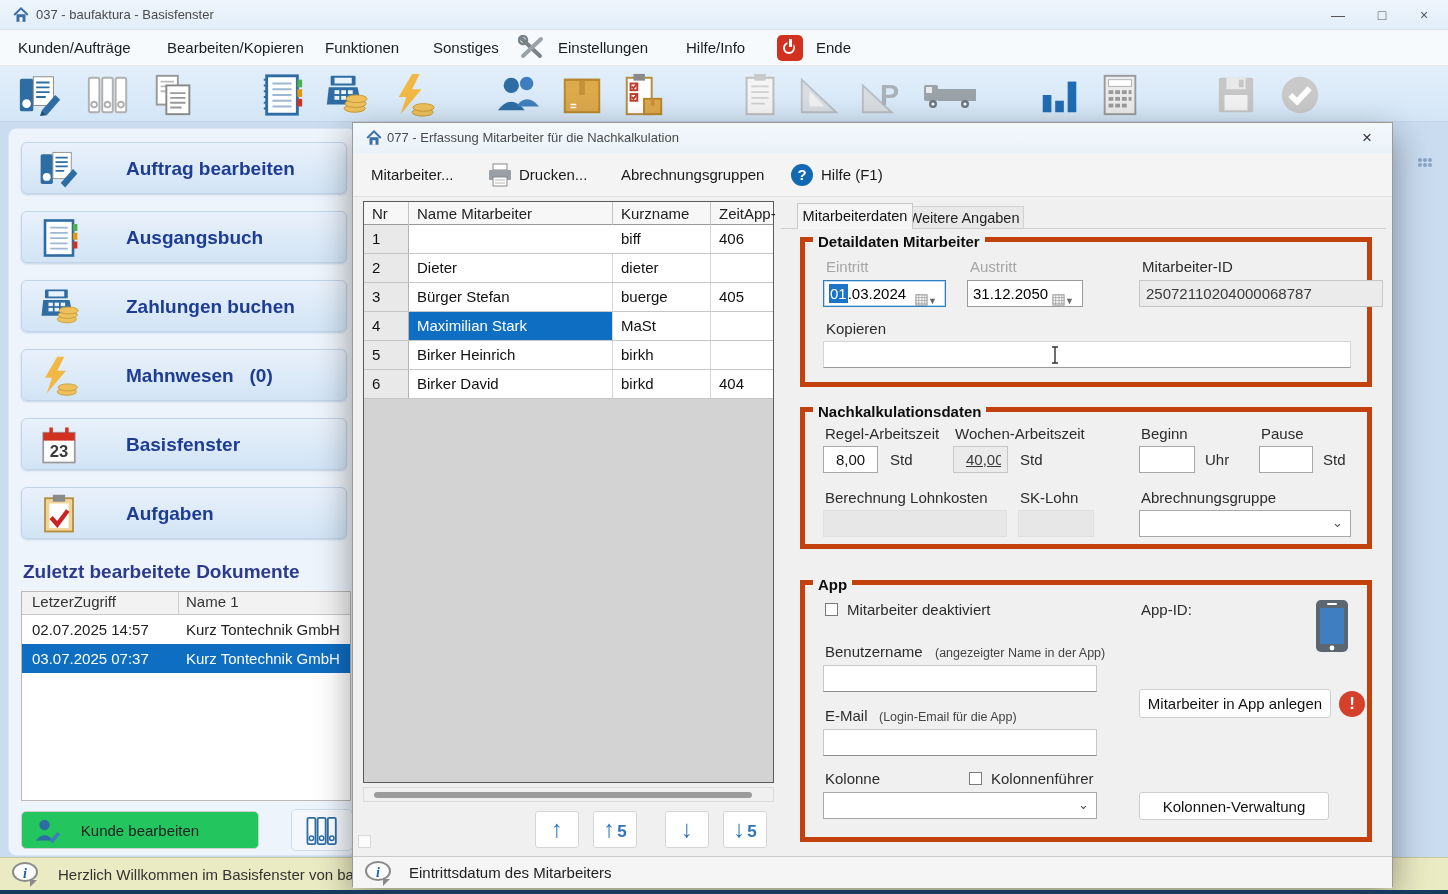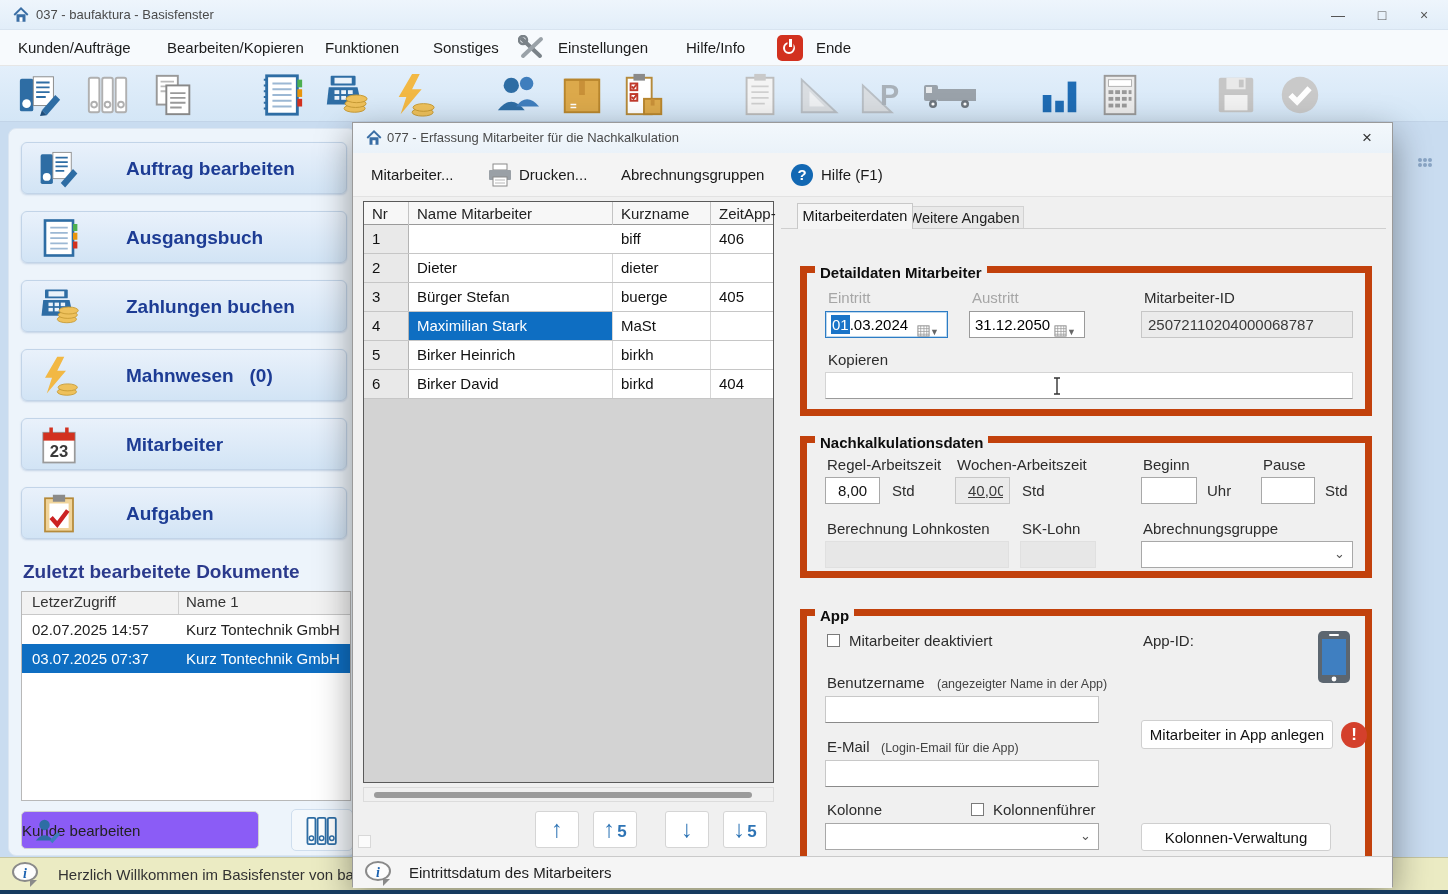--- a/index.html
+++ b/index.html
@@ -68,7 +68,7 @@
   .tab1 { left:444px; width:116px; background:#f5f5f5; border:1px solid #c8c8c8; border-bottom:none; line-height:25px; color:#111; z-index:2; }
   .tab2 { left:551px; top:83px; width:120px; height:23px; background:#e9e9e9; border:1px solid #d2d2d2; border-bottom:none; line-height:22px; color:#222; }
   .tabline { position:absolute; left:428px; top:105px; width:605px; height:1px; background:#cfcfcf; }
-  .gb { position:absolute; left:447px; width:572px; border:7px solid #c2410c;margin-top:29px; }
+  .gb { position:absolute; left:447px; width:572px; border:5px solid #c2410c; }
   .gb .legend { position:absolute; top:-9px; left:8px; background:#f0f0f0; padding:0 5px; font-size:15px; font-weight:bold; color:#0d0d0d; white-space:nowrap; }
   .lbl { position:absolute; font-size:15px; color:#2c2c2c; white-space:nowrap; }
   .lbl-gray { color:#a6a6a6; }

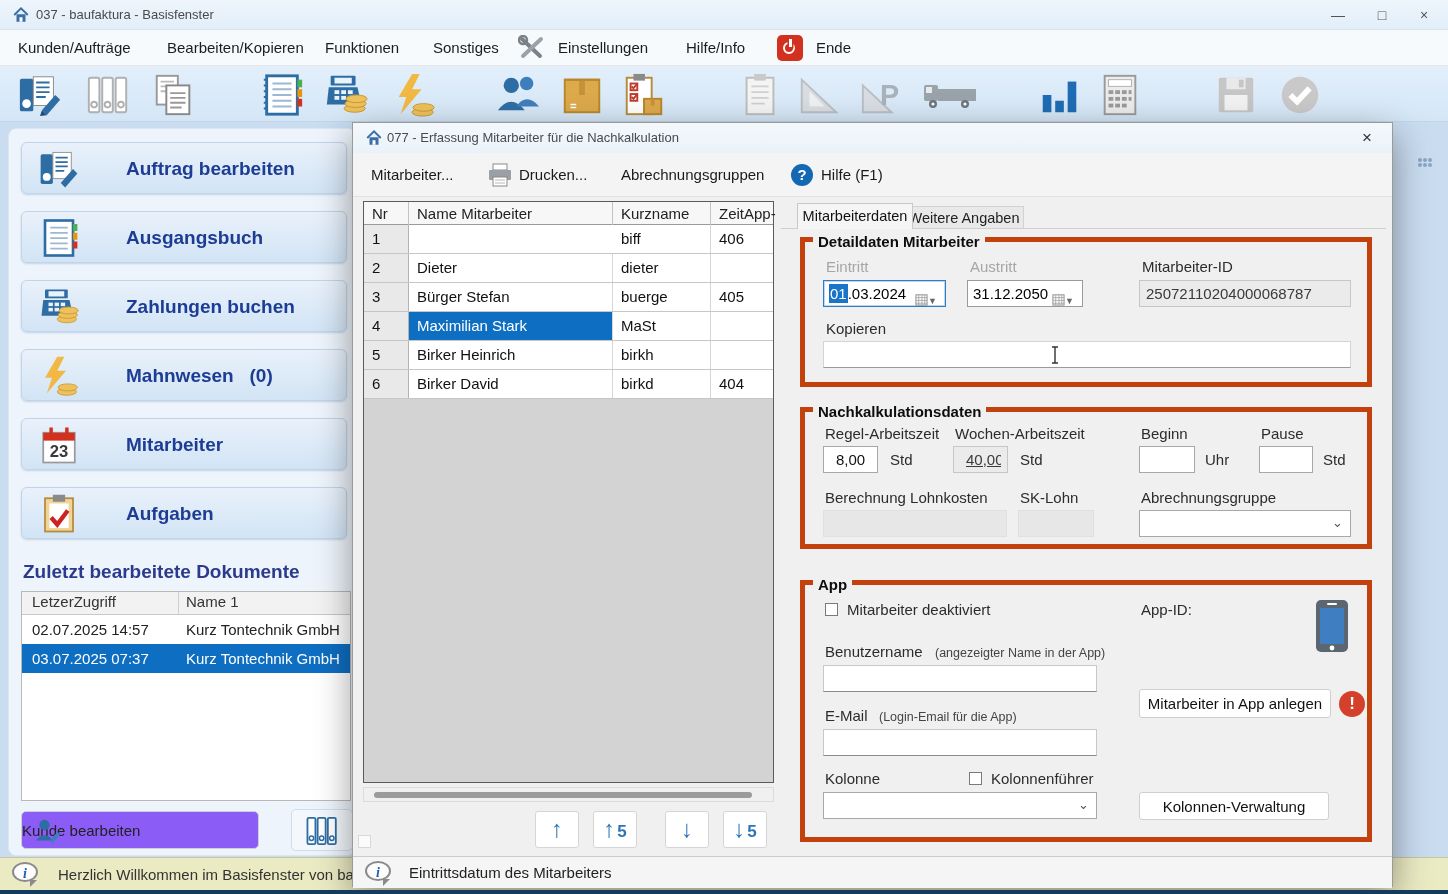--- a/index.html
+++ b/index.html
@@ -501,7 +501,7 @@
             </svg><span style="font-size:9px">▼</span></span>
       </div>
       <span class="lbl" style="left:337px;top:16px">Mitarbeiter-ID</span>
-      <div class="field field-ro" style="left:334px;top:38px;width:212px;line-height:25px">25072110204000068787</div>
+      <div class="field field-ro" style="left:334px;top:38px;width:244px;line-height:25px">25072110204000068787</div>
       <span class="lbl" style="left:21px;top:78px">Kopieren</span>
       <div class="field" style="left:18px;top:99px;width:528px;border-color:#d4d4d4;border-bottom-color:#9a9a9a">
         <svg class="ibeam" style="left:226px;top:4px" viewBox="0 0 10 18">

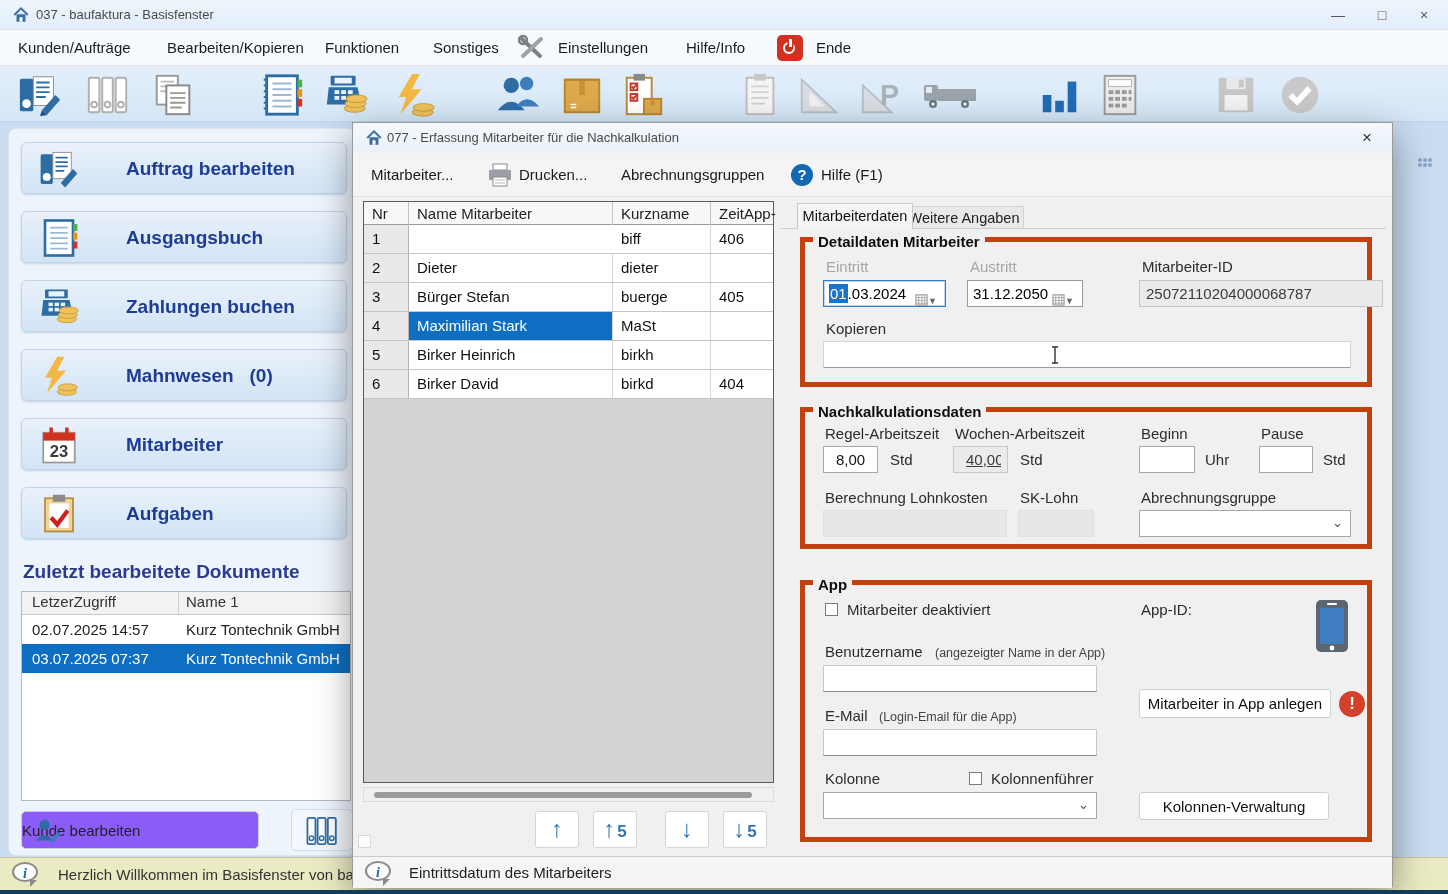--- a/index.html
+++ b/index.html
@@ -338,7 +338,7 @@
           <rect x="31" y="4" width="4" height="9" fill="#d2311f"></rect>
           <text x="24" y="38" font-size="19" font-weight="bold" fill="#3a3a3a" text-anchor="middle" font-family="Liberation Sans,sans-serif">23</text>
         </svg>
-      <span class="slabel">Mitarbeiter</span>
+      <span class="slabel">Basisfenster</span>
     </div>
     <div class="sbtn" style="top:358px">
       <svg class="sicon" viewBox="0 0 48 48">

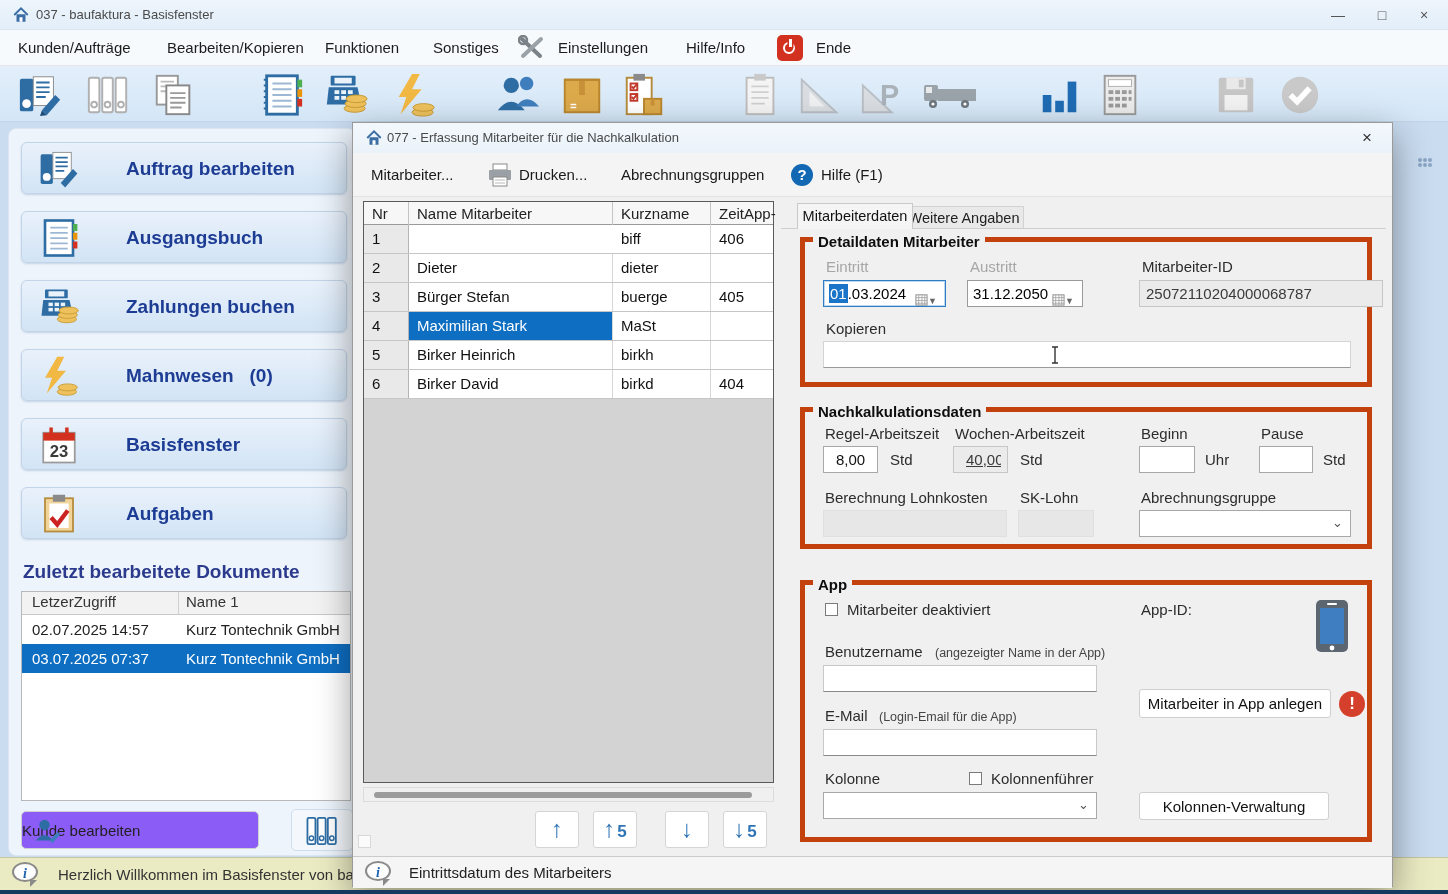--- a/index.html
+++ b/index.html
@@ -28,7 +28,7 @@
   .rt-row { position:absolute; left:0; width:100%; height:29px; font-size:15px; color:#222; line-height:29px; }
   .rt-c1 { position:absolute; left:10px; } .rt-c2 { position:absolute; left:164px; }
   .rt-sel { background:#0e6ec2; color:#fff; }
-  .kunde-btn { position:absolute; left:12px; top:682px; width:238px; height:38px; background:#8b5cf6; border:1px solid #d0d0d0; border-radius:5px; font-size:15px; color:#222; line-height:38px; }
+  .kunde-btn { position:absolute; left:12px; top:682px; width:238px; height:38px; background:#22c55e; border:1px solid #d0d0d0; border-radius:5px; font-size:15px; color:#222; text-align:center; line-height:38px; }
   .binders-btn { position:absolute; left:282px; top:680px; width:62px; height:42px; background:#f4f8fc; border:1px solid #cfdeee; border-radius:5px; }
 
   

